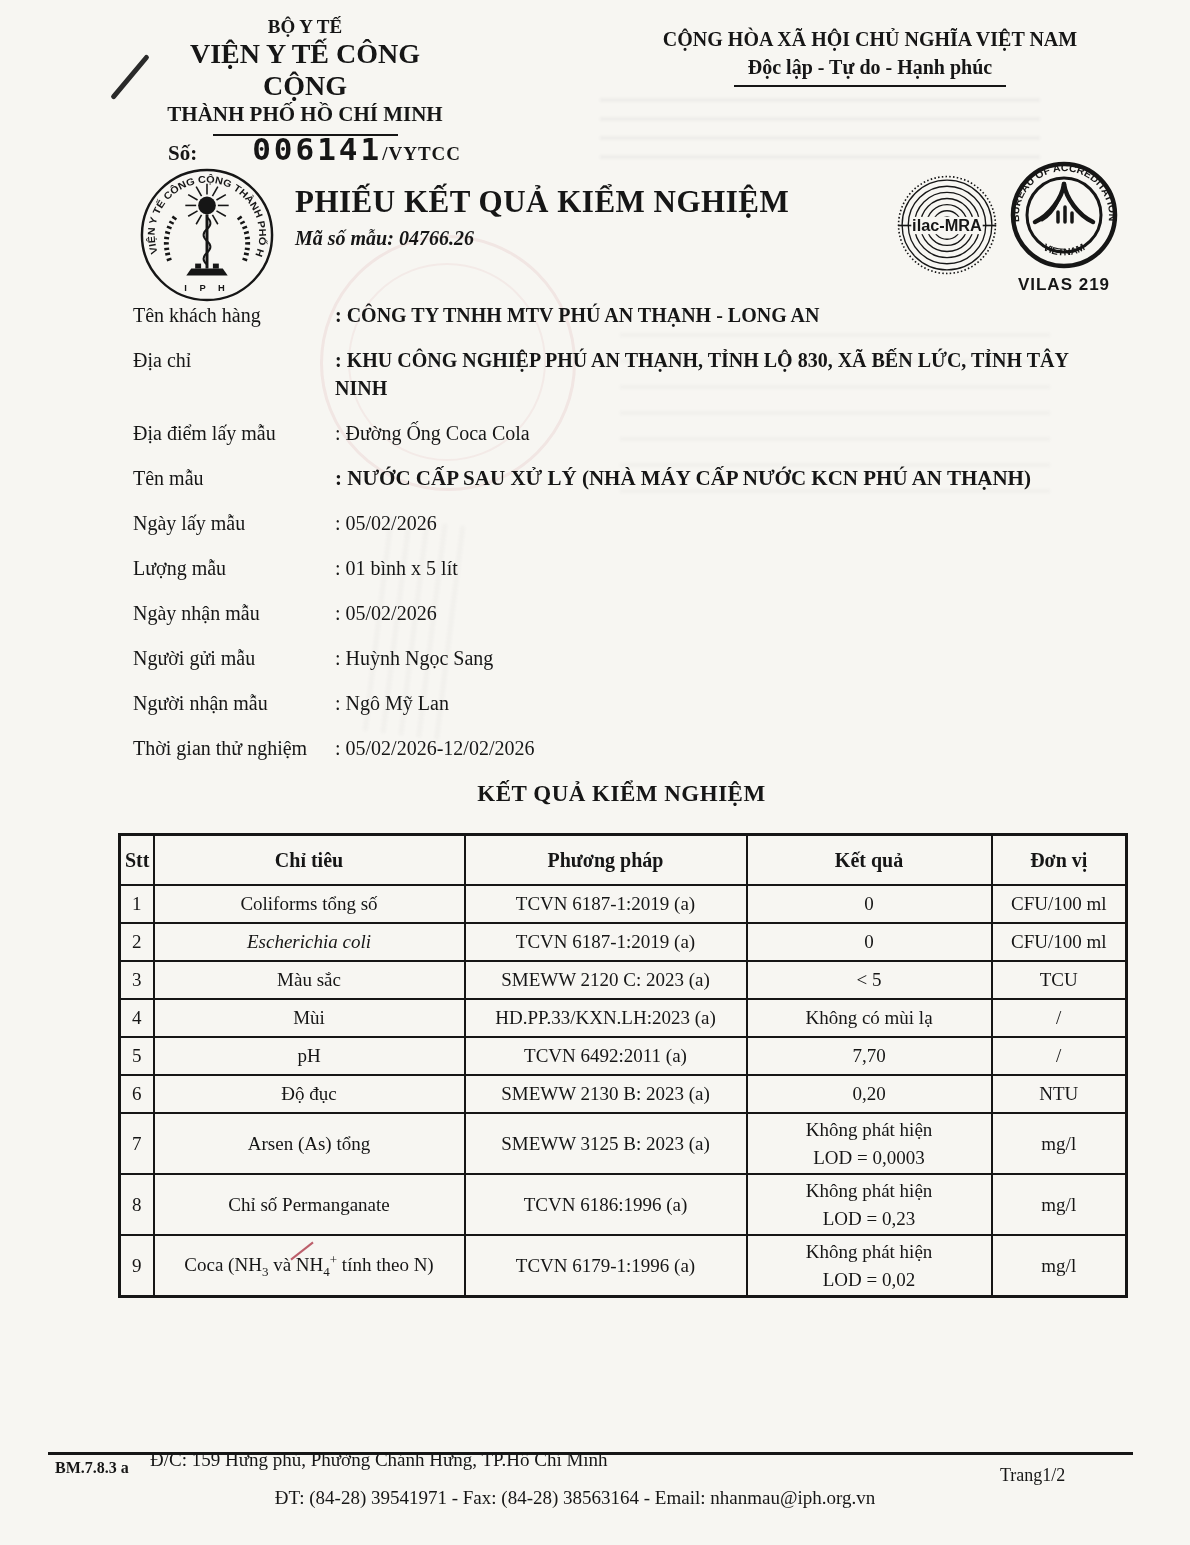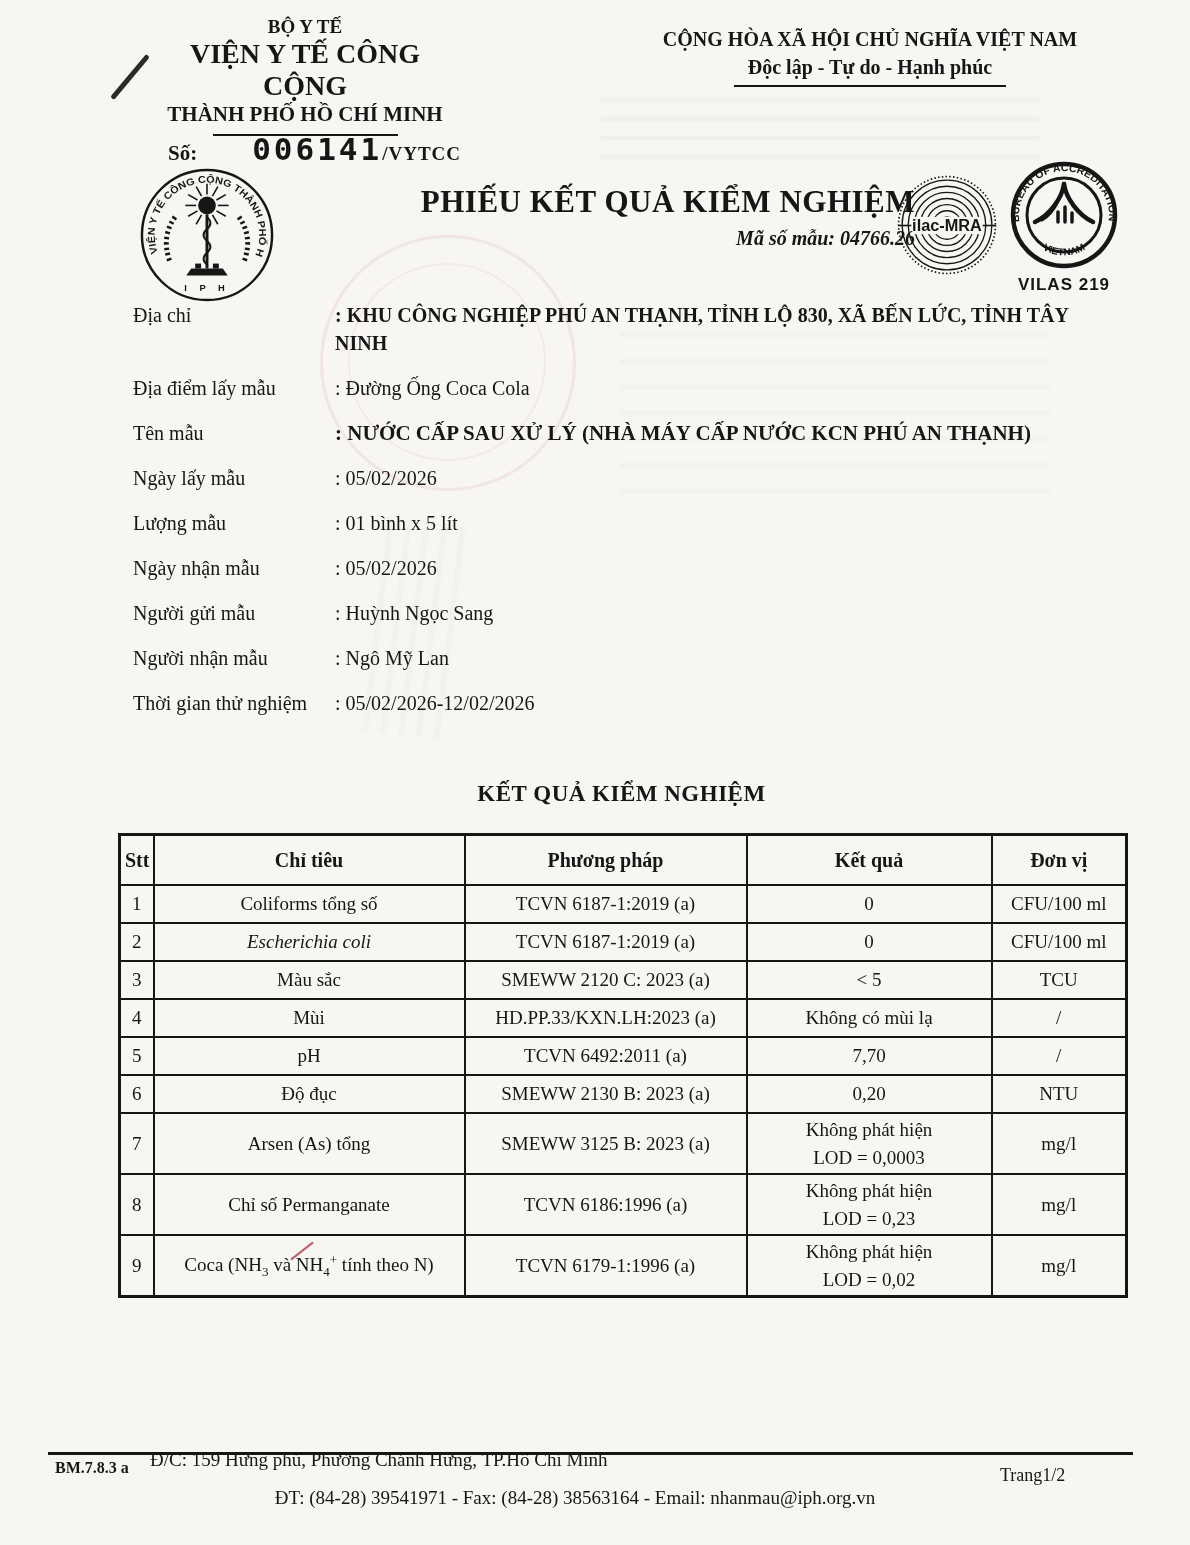--- a/index.html
+++ b/index.html
@@ -22,7 +22,7 @@
   .so-label{font-size:21px; font-weight:bold;}
   .so-number{font-family:"DejaVu Sans Mono",monospace; font-size:31px; font-weight:bold; letter-spacing:3px; margin-left:55px;}
   .so-suffix{font-size:19px; font-weight:bold; letter-spacing:1px;}
-  .title-block{position:absolute; left:295px; top:184px; width:620px; text-align:right;}
+  .title-block{position:absolute; left:295px; top:184px; width:620px; text-align:left;}
   .title-main{font-size:31px; font-weight:bold; letter-spacing:.5px;}
   .title-code{font-size:20px; font-weight:bold; font-style:italic; margin-top:7px;}
   

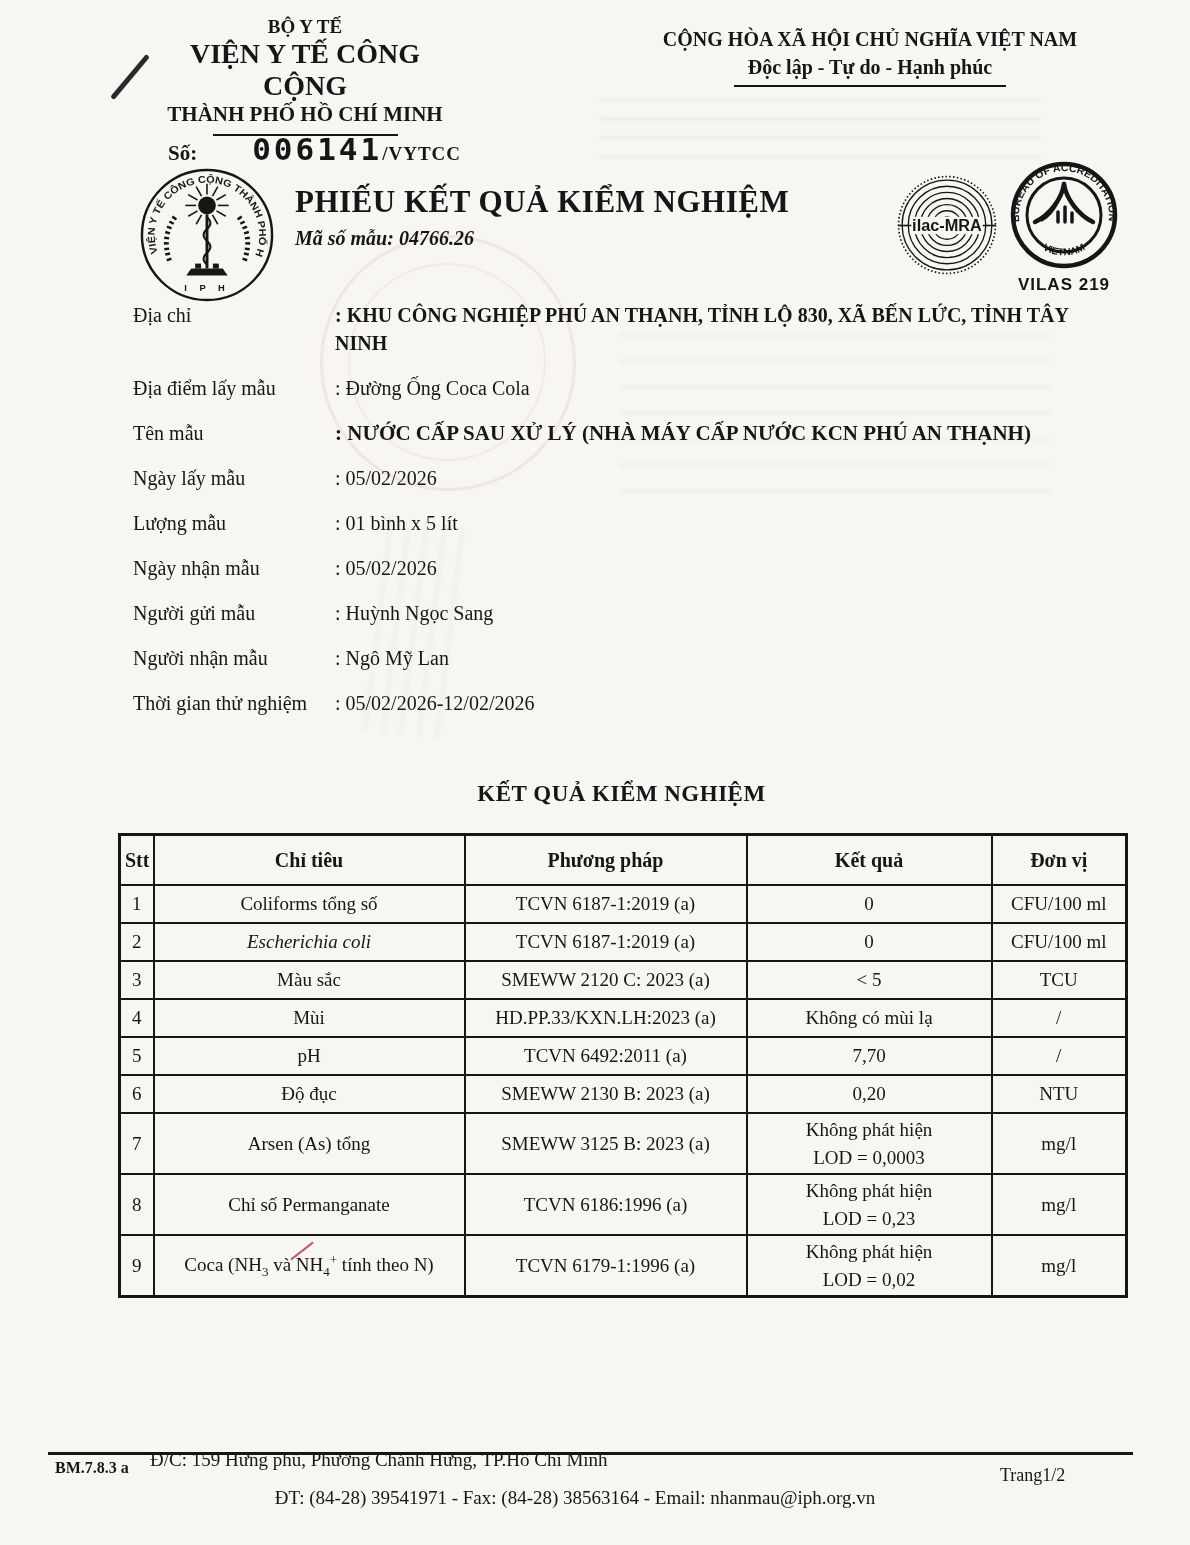--- a/index.html
+++ b/index.html
@@ -185,6 +185,10 @@
 
   <div class="fields">
     <div class="frow">
+        <div class="flabel">Tên khách hàng</div>
+        <div class="fvalue fv-bold">: CÔNG TY TNHH MTV PHÚ AN THẠNH - LONG AN</div>
+      </div>
+    <div class="frow">
         <div class="flabel">Địa chỉ</div>
         <div class="fvalue fv-bold" style="max-width:745px;">: KHU CÔNG NGHIỆP PHÚ AN THẠNH, TỈNH LỘ 830, XÃ BẾN LỨC, TỈNH TÂY NINH</div>
       </div>

